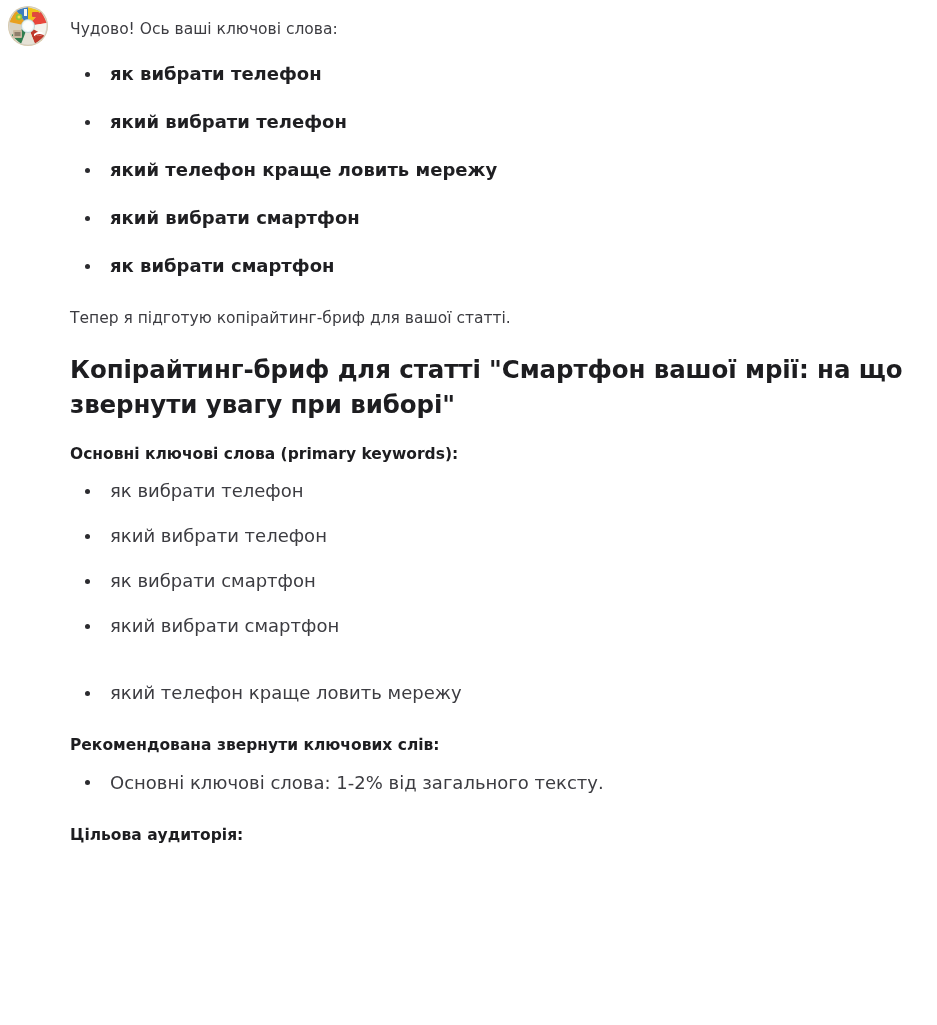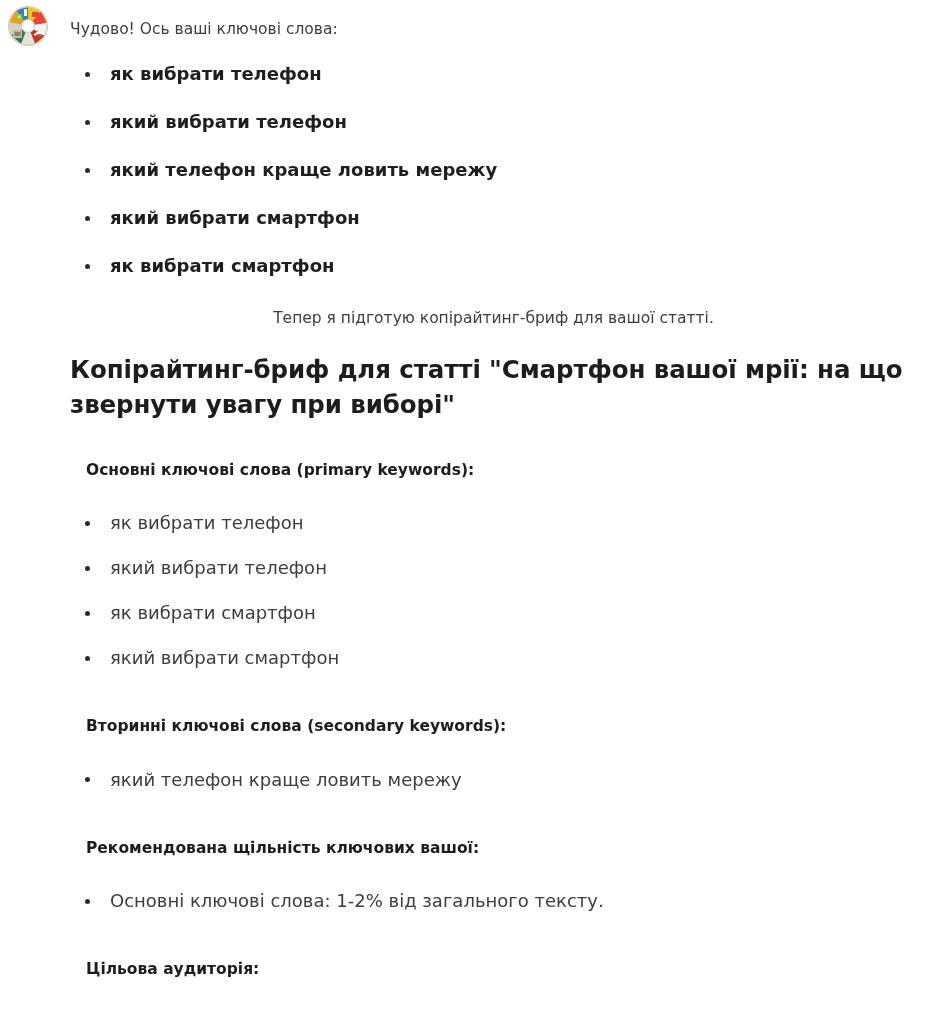--- a/index.html
+++ b/index.html
@@ -62,7 +62,6 @@
 
   p.para.follow {
     margin-top: 0;
-    text-align: center;
   }
 
   

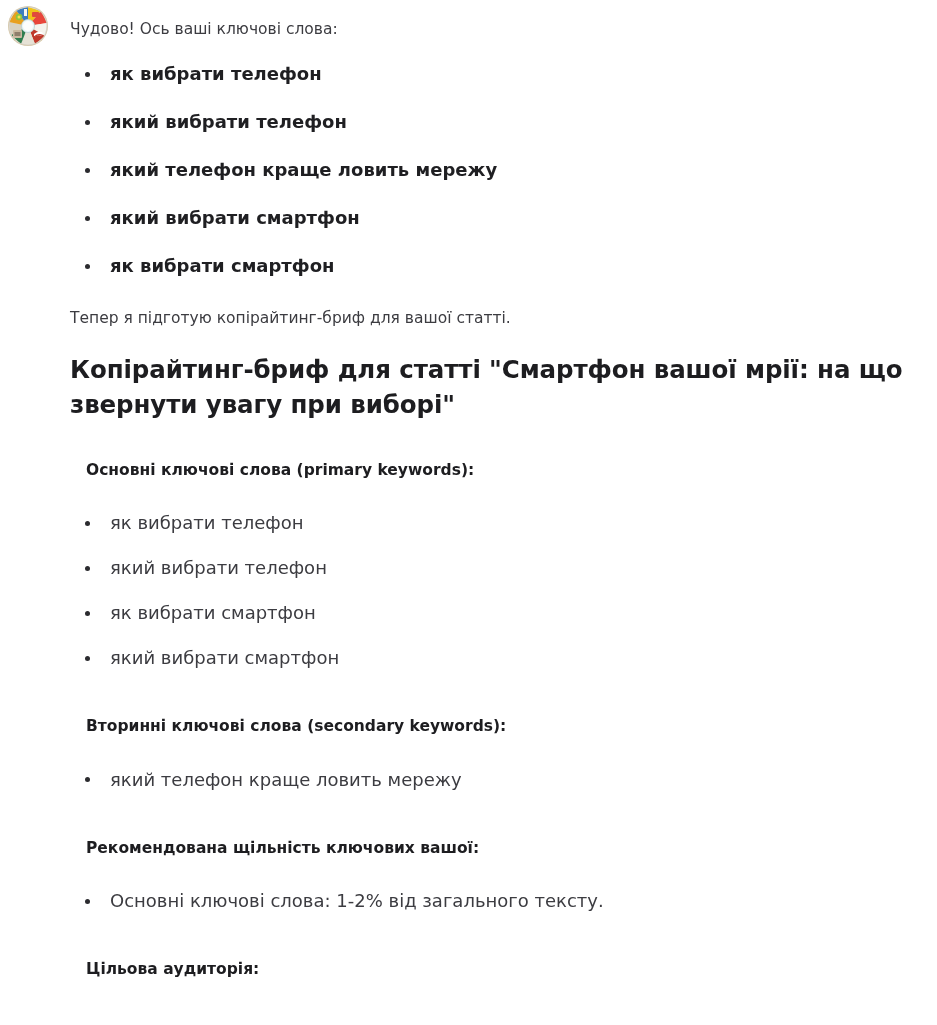--- a/index.html
+++ b/index.html
@@ -113,7 +113,7 @@
   }
 
   h3.section-head {
-    margin: 16px;
+    margin: 0;
     font-size: 15.5px;
     line-height: 1.45;
     font-weight: 700;

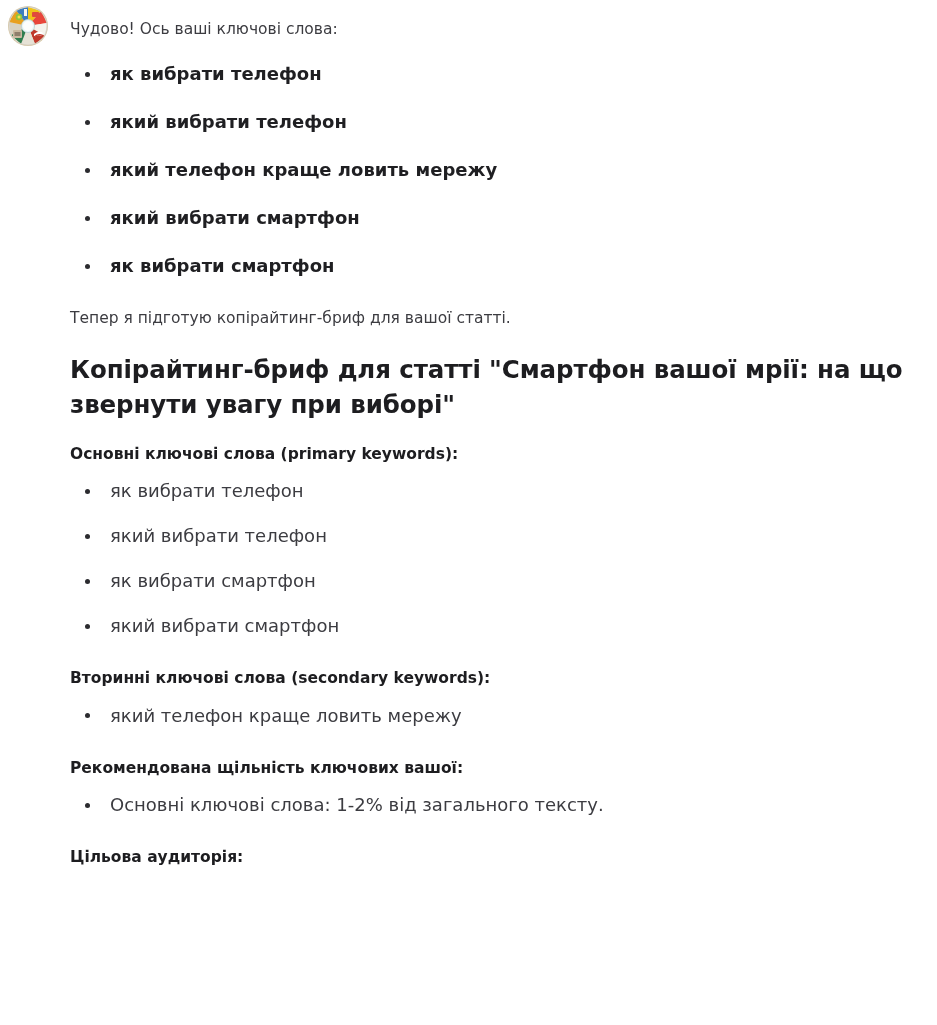--- a/index.html
+++ b/index.html
@@ -215,7 +215,6 @@
 
     <div class="gap-28"></div>
 
-    <h3 class="section-head">Вторинні ключові слова (secondary keywords):</h3>
     <div class="gap-12"></div>
     <ul class="bullets">
       <li>

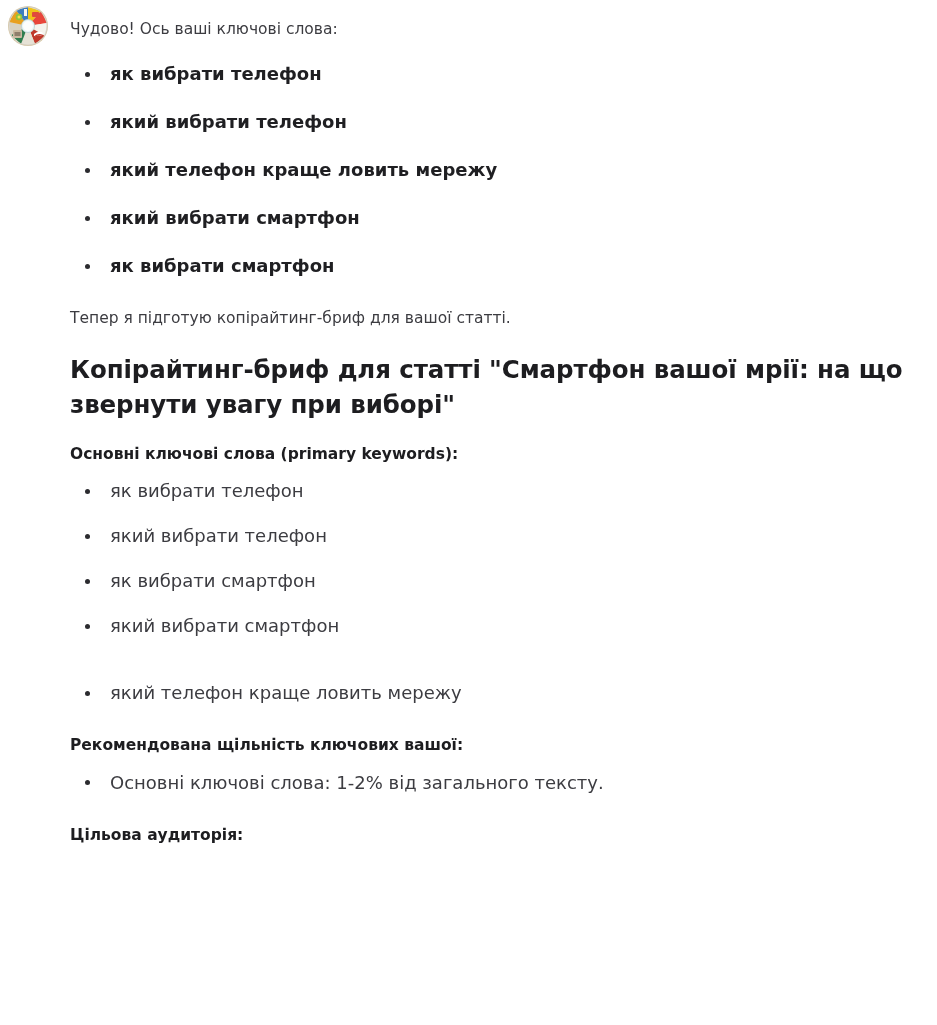--- a/index.html
+++ b/index.html
@@ -224,7 +224,7 @@
 
     <div class="gap-28"></div>
 
-    <h3 class="section-head">Рекомендована щільність ключових вашої:</h3>
+    <h3 class="section-head">Рекомендована звернути ключових слів:</h3>
     <div class="gap-12"></div>
     <ul class="bullets">
       <li class="li-space-sm">

